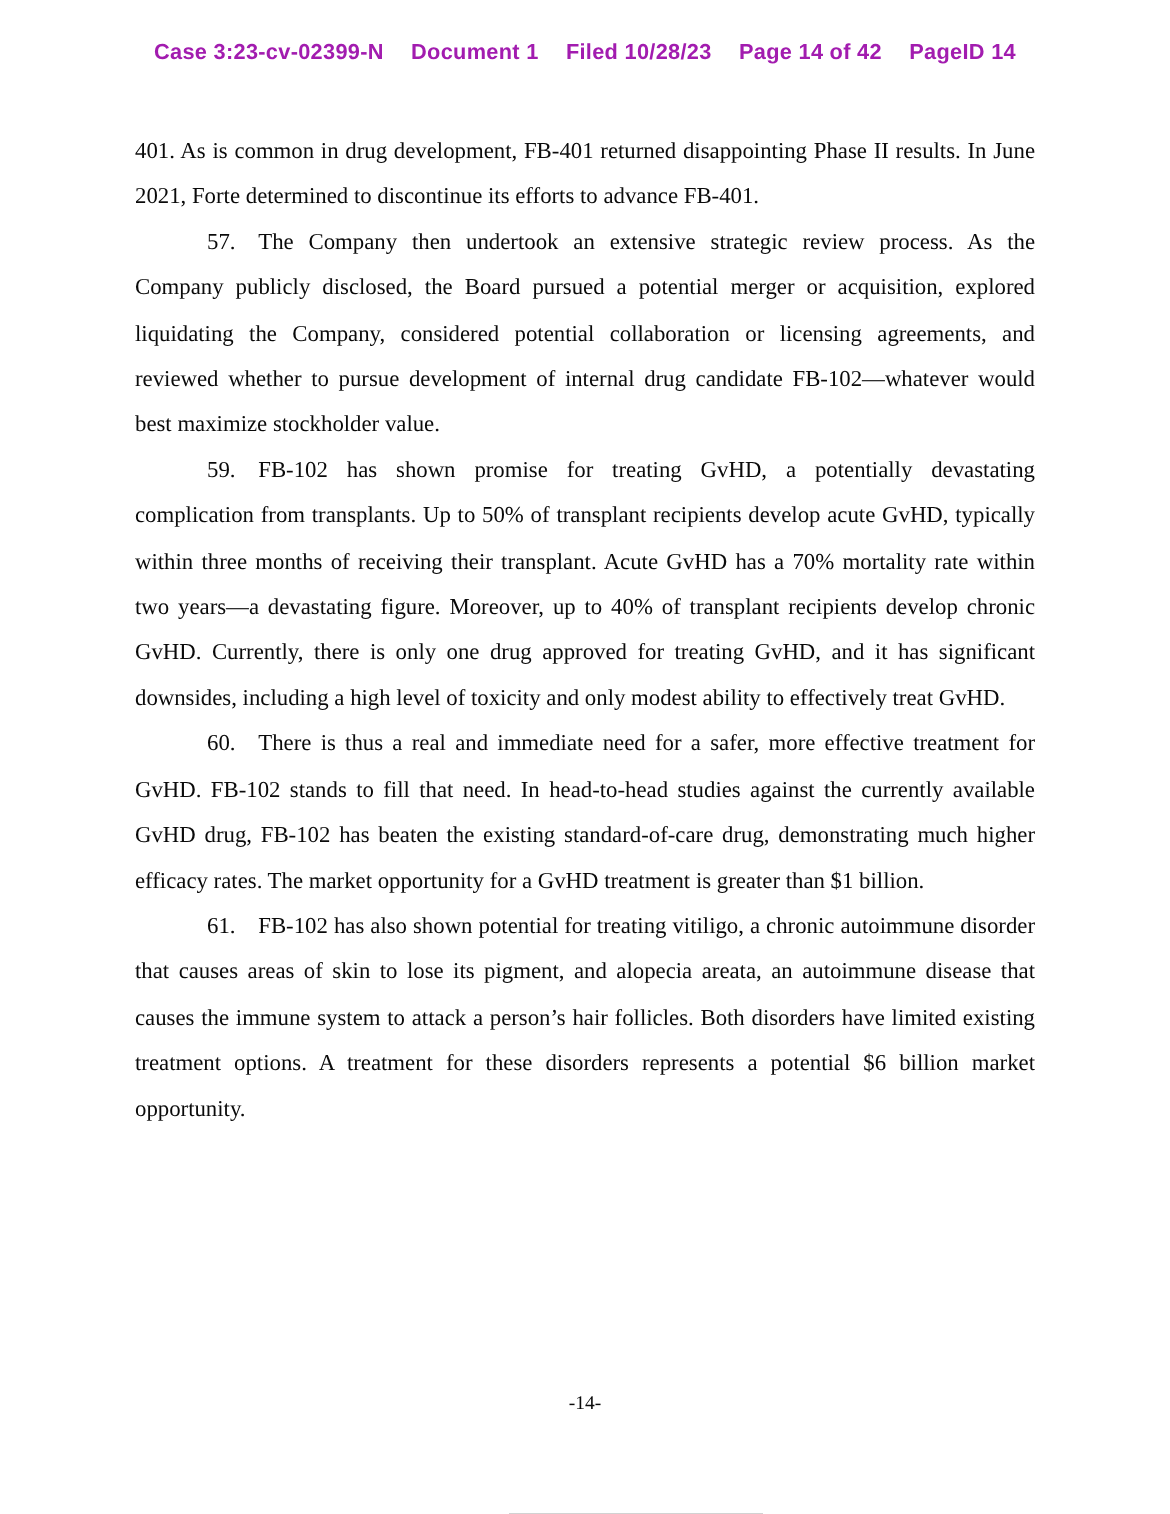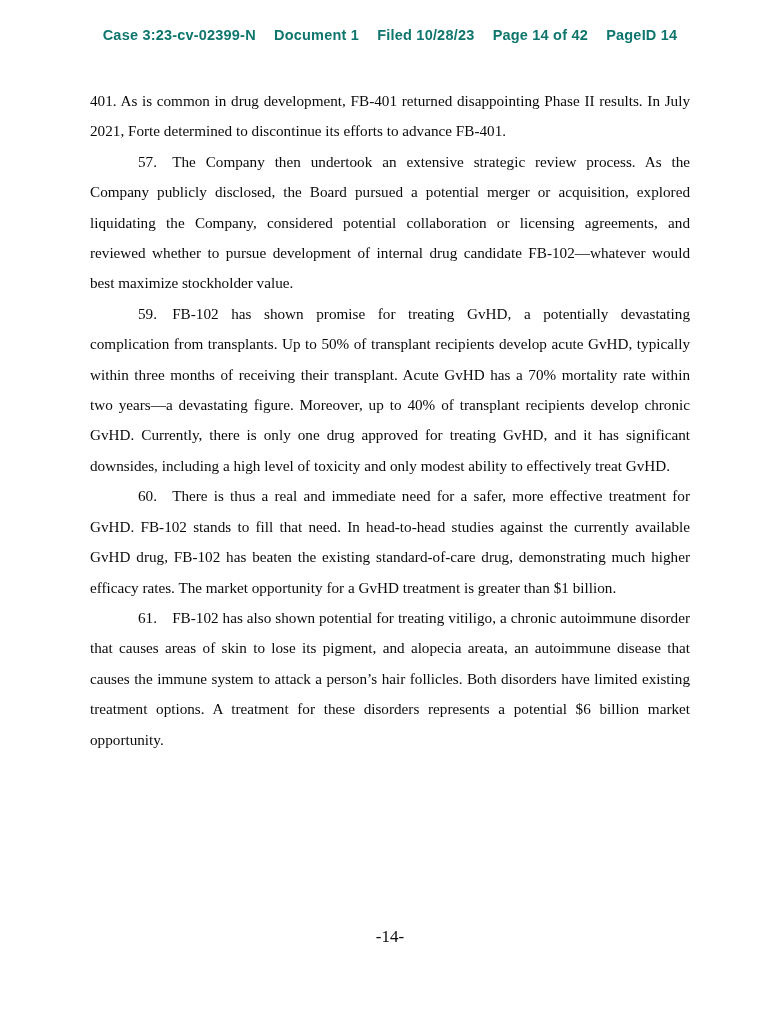--- a/index.html
+++ b/index.html
@@ -25,7 +25,7 @@
     font-family: "Liberation Sans", sans-serif;
     font-size: 14.5px;
     font-weight: 700;
-    color: #0f766e;
+    color: #a21caf;
     letter-spacing: 0.2px;
     white-space: nowrap;
   }

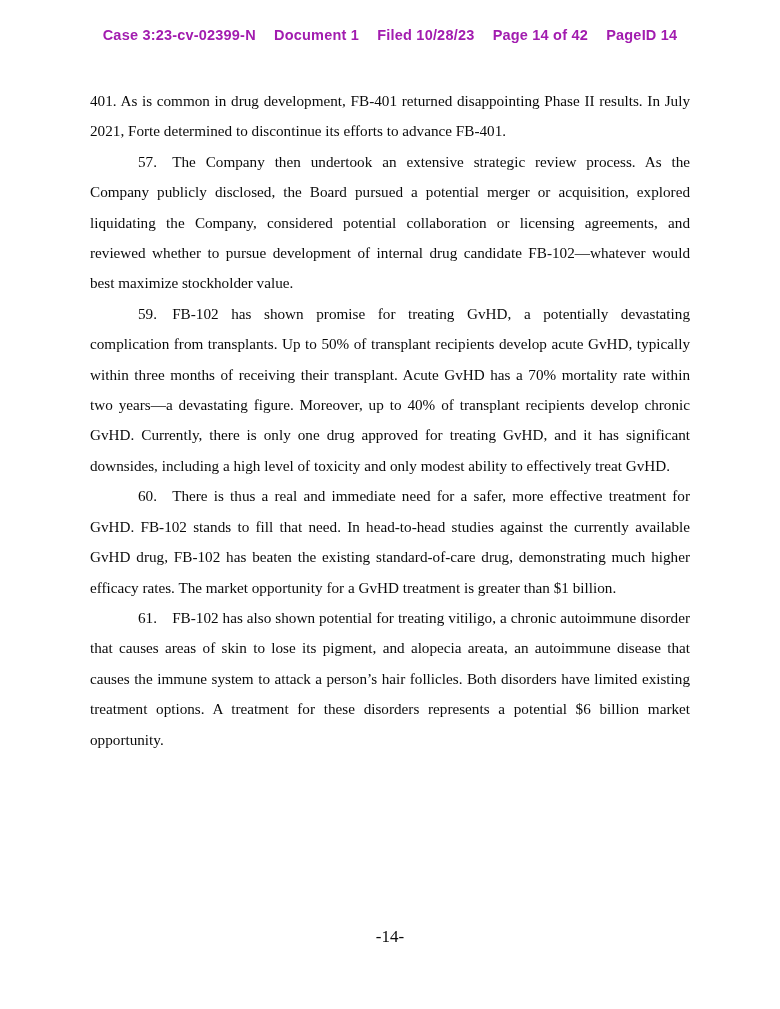--- a/index.html
+++ b/index.html
@@ -79,7 +79,7 @@
   </div>
 
   <div class="body">
-    <p>401. As is common in drug development, FB-401 returned disappointing Phase II results. In July 2021, Forte determined to discontinue its efforts to advance FB-401.</p>
+    <p>401. As is common in drug development, FB-401 returned disappointing Phase II results. In June 2021, Forte determined to discontinue its efforts to advance FB-401.</p>
     <p class="indented">57. The Company then undertook an extensive strategic review process. As the Company publicly disclosed, the Board pursued a potential merger or acquisition, explored liquidating the Company, considered potential collaboration or licensing agreements, and reviewed whether to pursue development of internal drug candidate FB-102—whatever would best maximize stockholder value.</p>
     <p class="indented">59. FB-102 has shown promise for treating GvHD, a potentially devastating complication from transplants. Up to 50% of transplant recipients develop acute GvHD, typically within three months of receiving their transplant. Acute GvHD has a 70% mortality rate within two years—a devastating figure. Moreover, up to 40% of transplant recipients develop chronic GvHD. Currently, there is only one drug approved for treating GvHD, and it has significant downsides, including a high level of toxicity and only modest ability to effectively treat GvHD.</p>
     <p class="indented">60. There is thus a real and immediate need for a safer, more effective treatment for GvHD. FB-102 stands to fill that need. In head-to-head studies against the currently available GvHD drug, FB-102 has beaten the existing standard-of-care drug, demonstrating much higher efficacy rates. The market opportunity for a GvHD treatment is greater than $1 billion.</p>

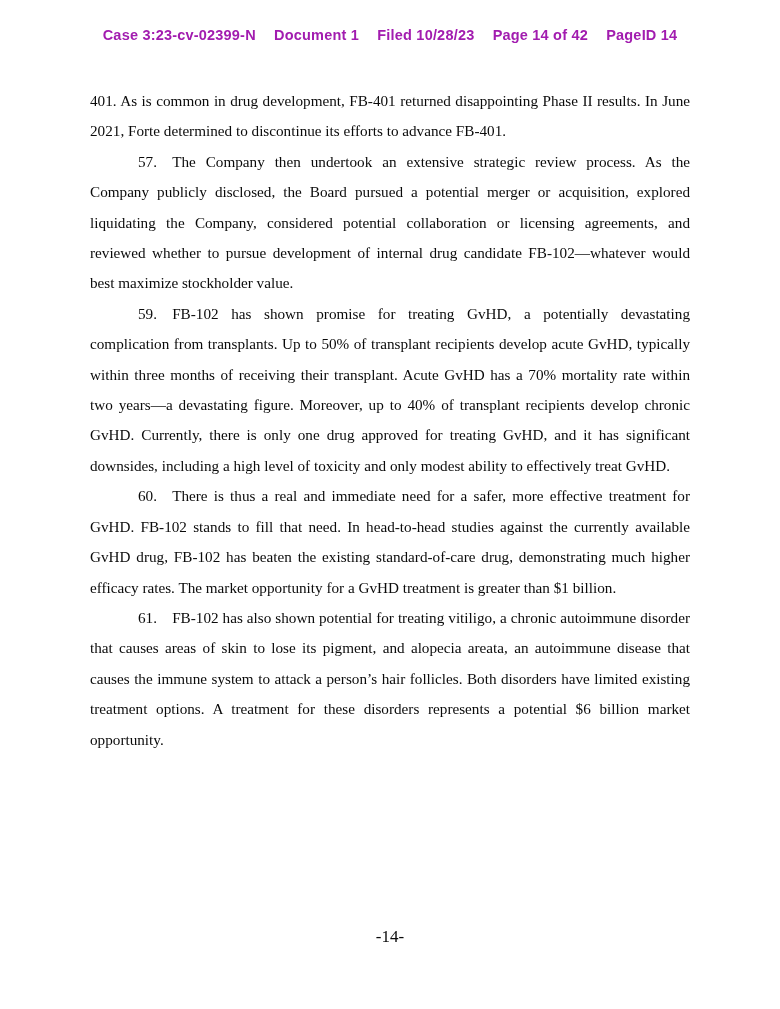--- a/index.html
+++ b/index.html
@@ -61,7 +61,7 @@
     width: 780px;
     text-align: center;
     font-family: "Liberation Serif", serif;
-    font-size: 17px;
+    font-size: 13px;
     color: #0a0a0a;
   }
 </style>

